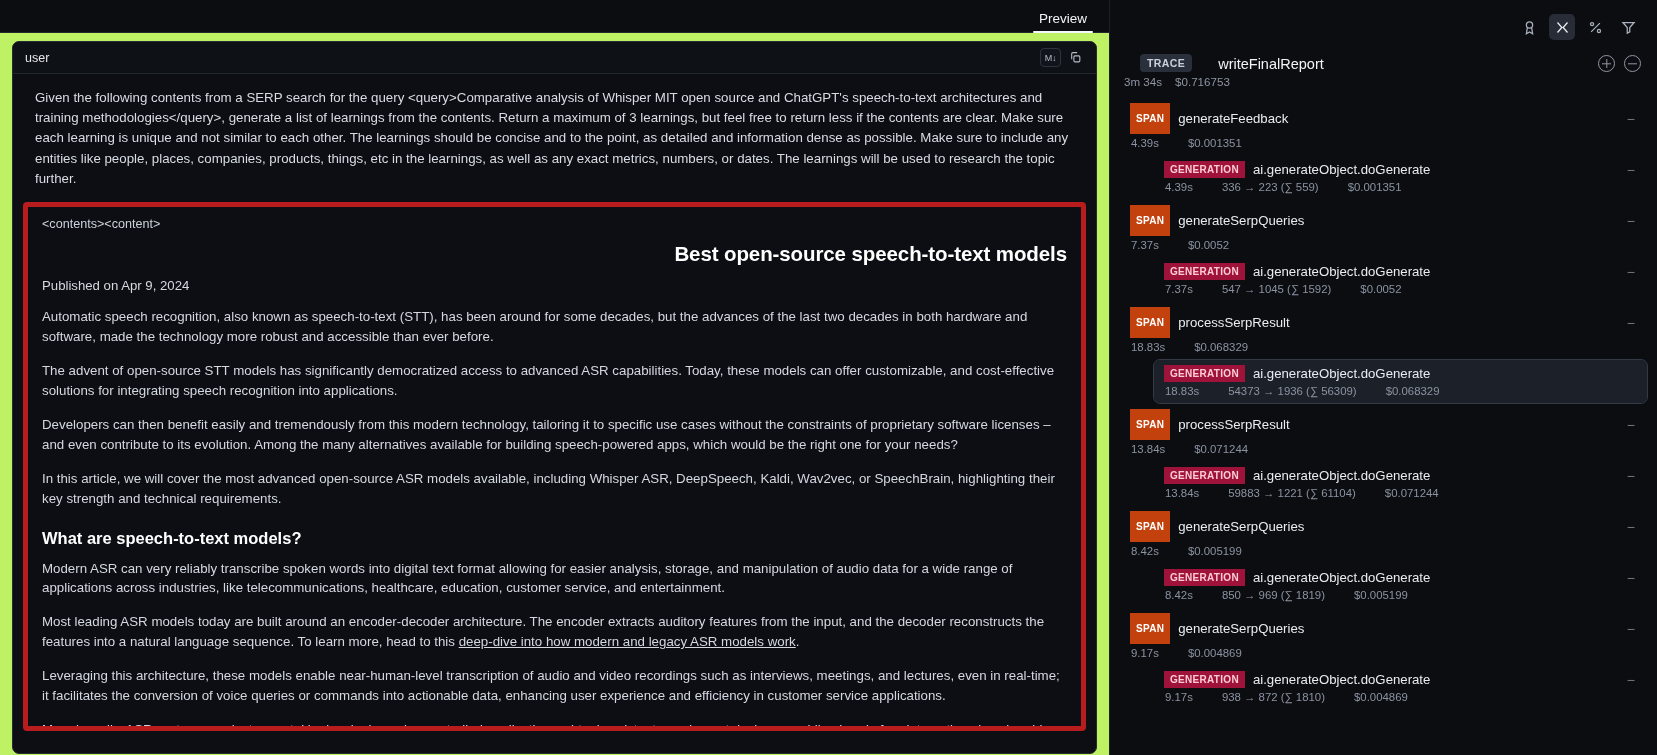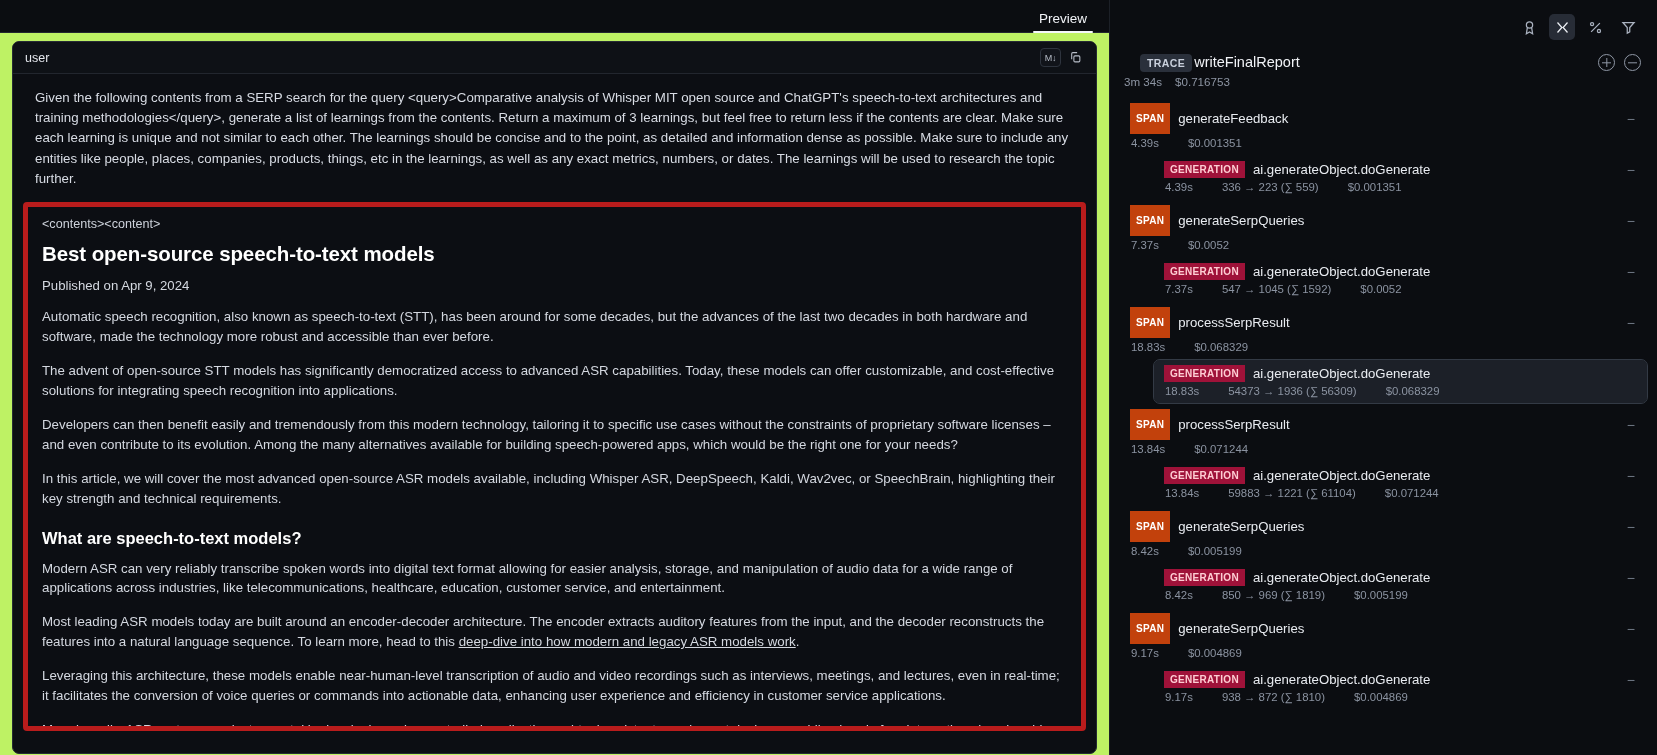--- a/index.html
+++ b/index.html
@@ -185,8 +185,8 @@
   }
   .trace-row1 {
     display: flex;
-    align-items: flex-start;
-    gap: 2px;
+    align-items: flex-end;
+    gap: 26px;
     padding-left: 16px;
   }
   .badge-trace {

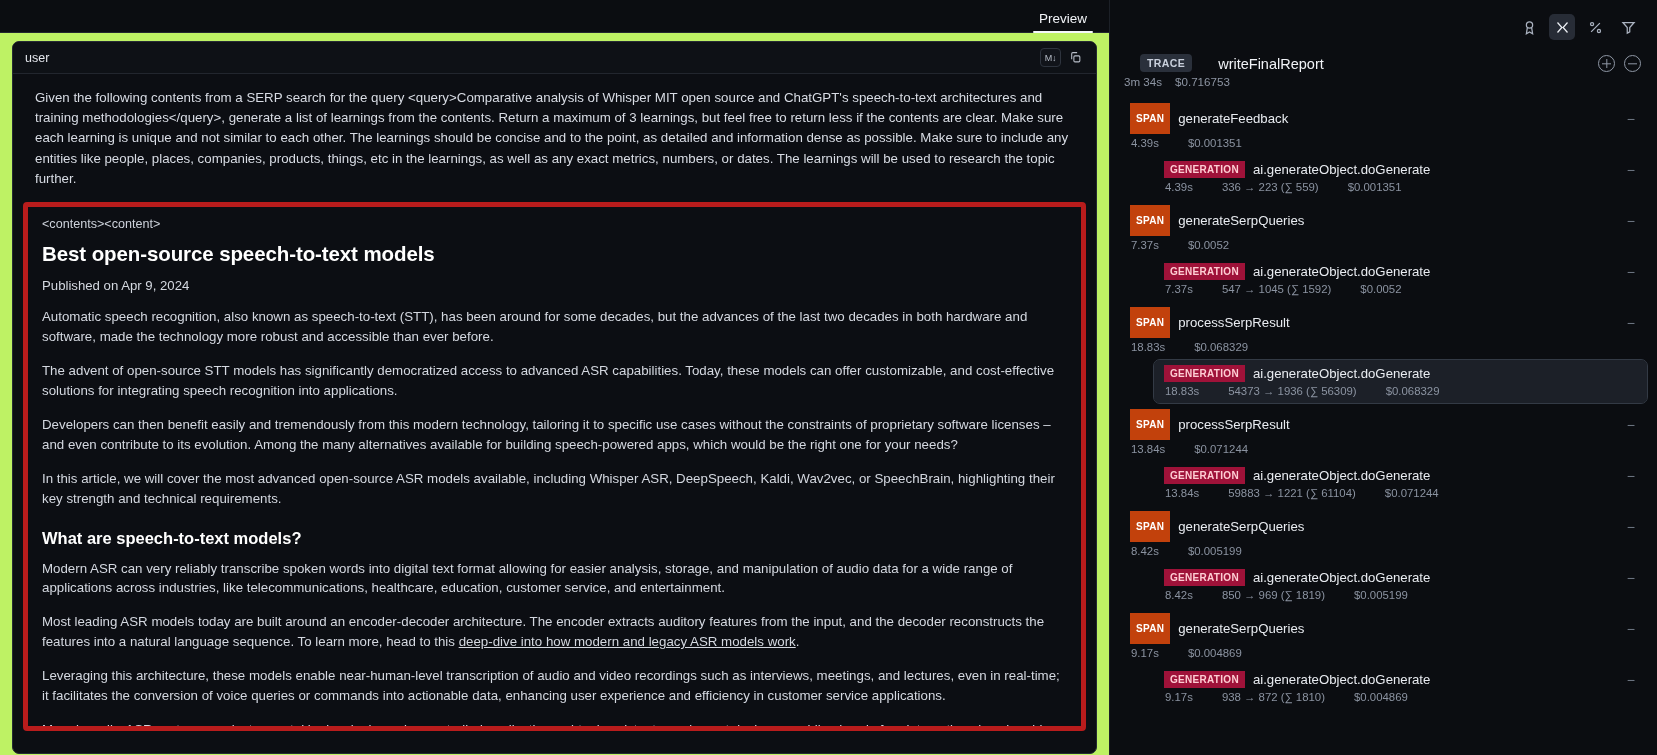--- a/index.html
+++ b/index.html
@@ -129,6 +129,7 @@
     color: #ffffff;
     margin: 0 0 12px 0;
     letter-spacing: -0.1px;
+    text-align: right;
   }
   .h2 {
     font-size: 16.5px;

